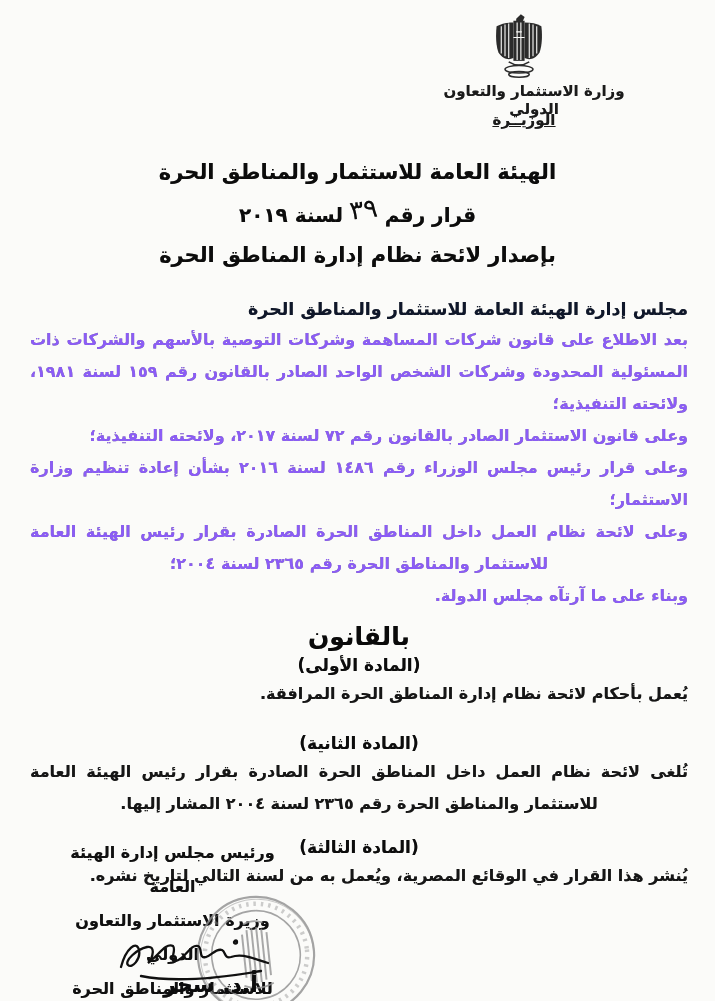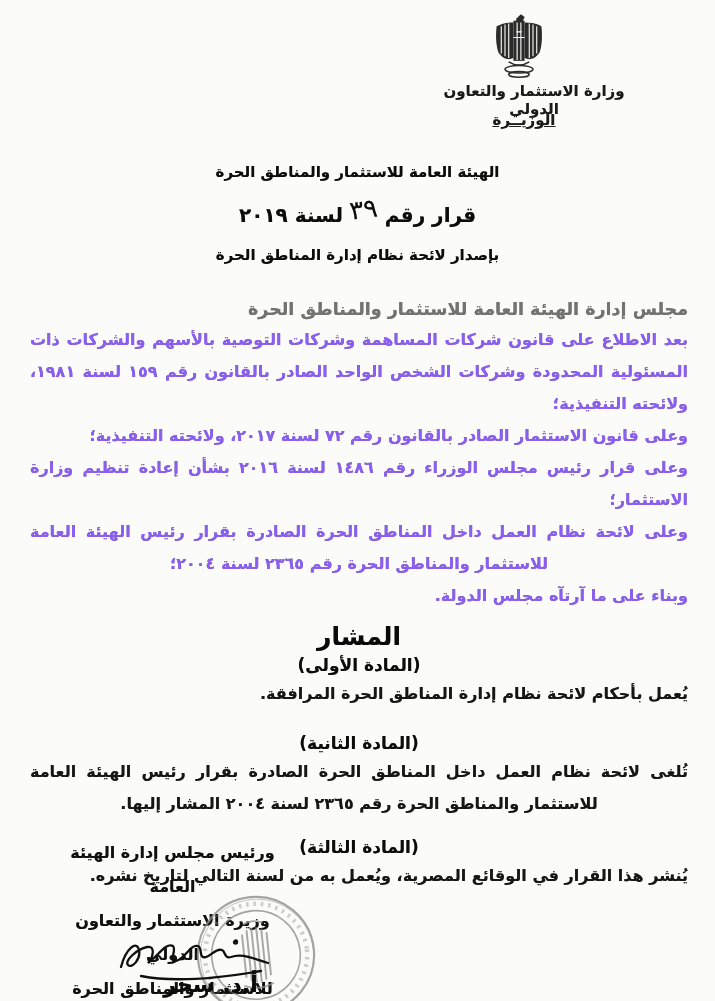--- a/index.html
+++ b/index.html
@@ -29,7 +29,7 @@
   }
   
   .title-block { position:absolute; top:152px; left:0; right:0; text-align:center; }
-  .title-block .t1 { font-size:15px; font-weight:700; line-height:41px; color:#0c0c0c; }
+  .title-block .t1 { font-size:21px; font-weight:700; line-height:41px; color:#0c0c0c; }
   .title-block .t2 { font-size:20px; font-weight:700; line-height:40px; color:#0c0c0c; }
   .handnum {
     display:inline-block;

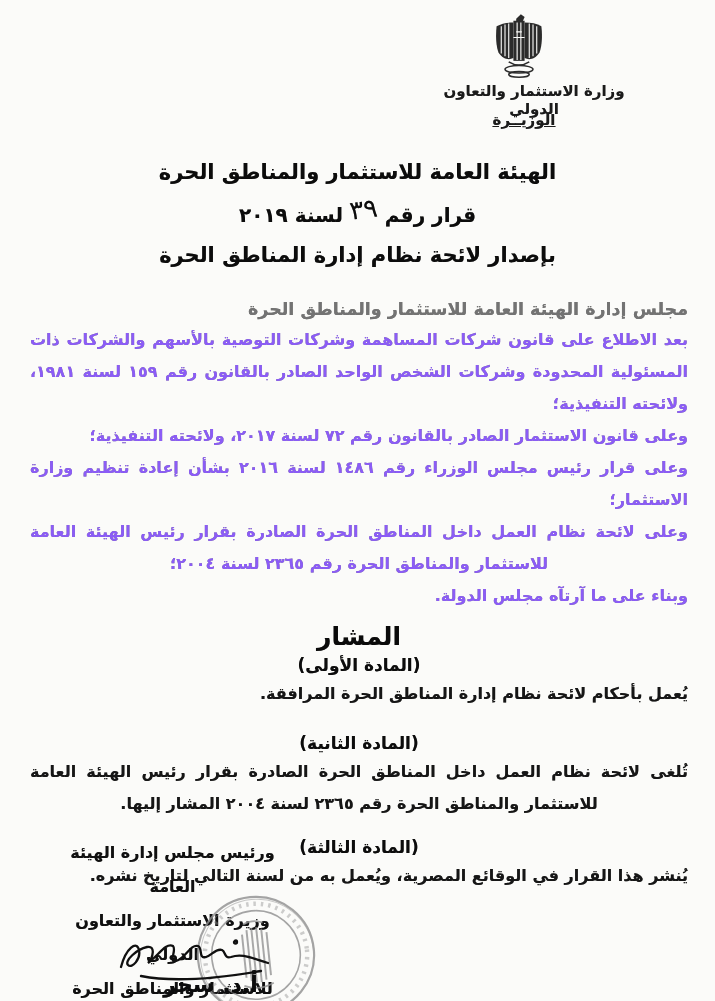--- a/index.html
+++ b/index.html
@@ -40,7 +40,7 @@
   }
   
   .content { position:absolute; top:294px; right:27px; left:30px; }
-  .phead { font-size:17.5px; font-weight:700; line-height:30px; color:#737373; text-align:right; }
+  .phead { font-size:17.5px; font-weight:700; line-height:30px; color:#0f172a; text-align:right; }
   .clause { font-size:16px; font-weight:700; line-height:32px; color:#8b5cf6; }
   .cj  { text-align:justify; text-align-last:right; }
   .cjc { text-align:justify; text-align-last:center; }

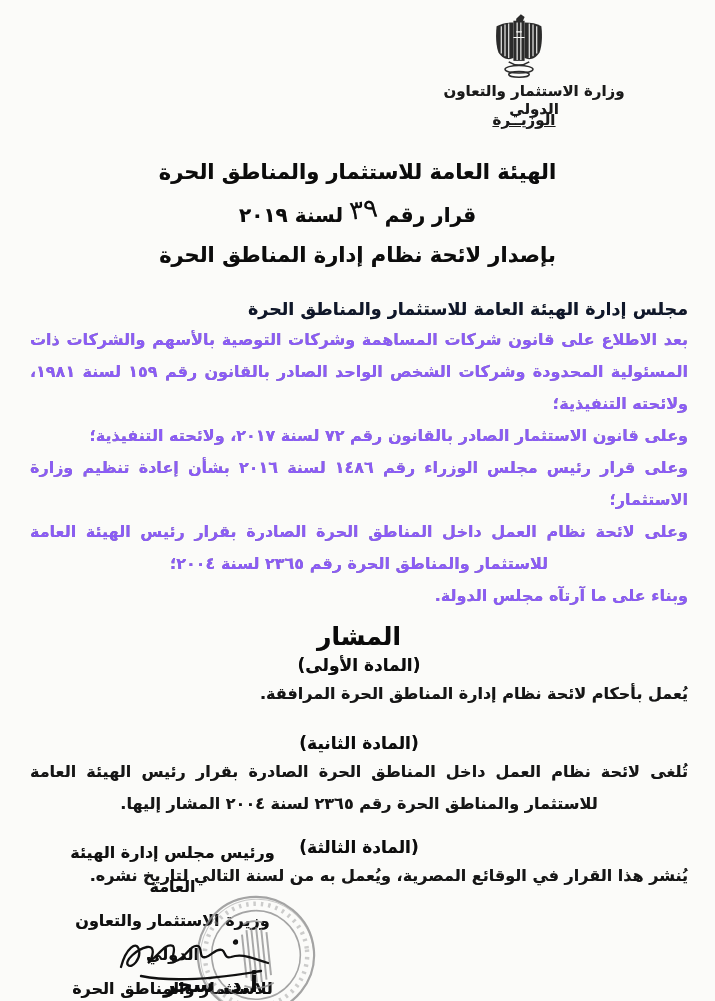--- a/index.html
+++ b/index.html
@@ -117,7 +117,7 @@
     <p class="clause cjc">وعلى لائحة نظام العمل داخل المناطق الحرة الصادرة بقرار رئيس الهيئة العامة للاستثمار والمناطق الحرة رقم ٢٣٦٥ لسنة ٢٠٠٤؛</p>
     <p class="clause cr">وبناء على ما آرتآه مجلس الدولة.</p>
 
-    <div class="qarar">المشار</div>
+    <div class="qarar">بالقانون</div>
 
     <div class="article a1">
       <div class="ahead">(المادة الأولى)</div>

